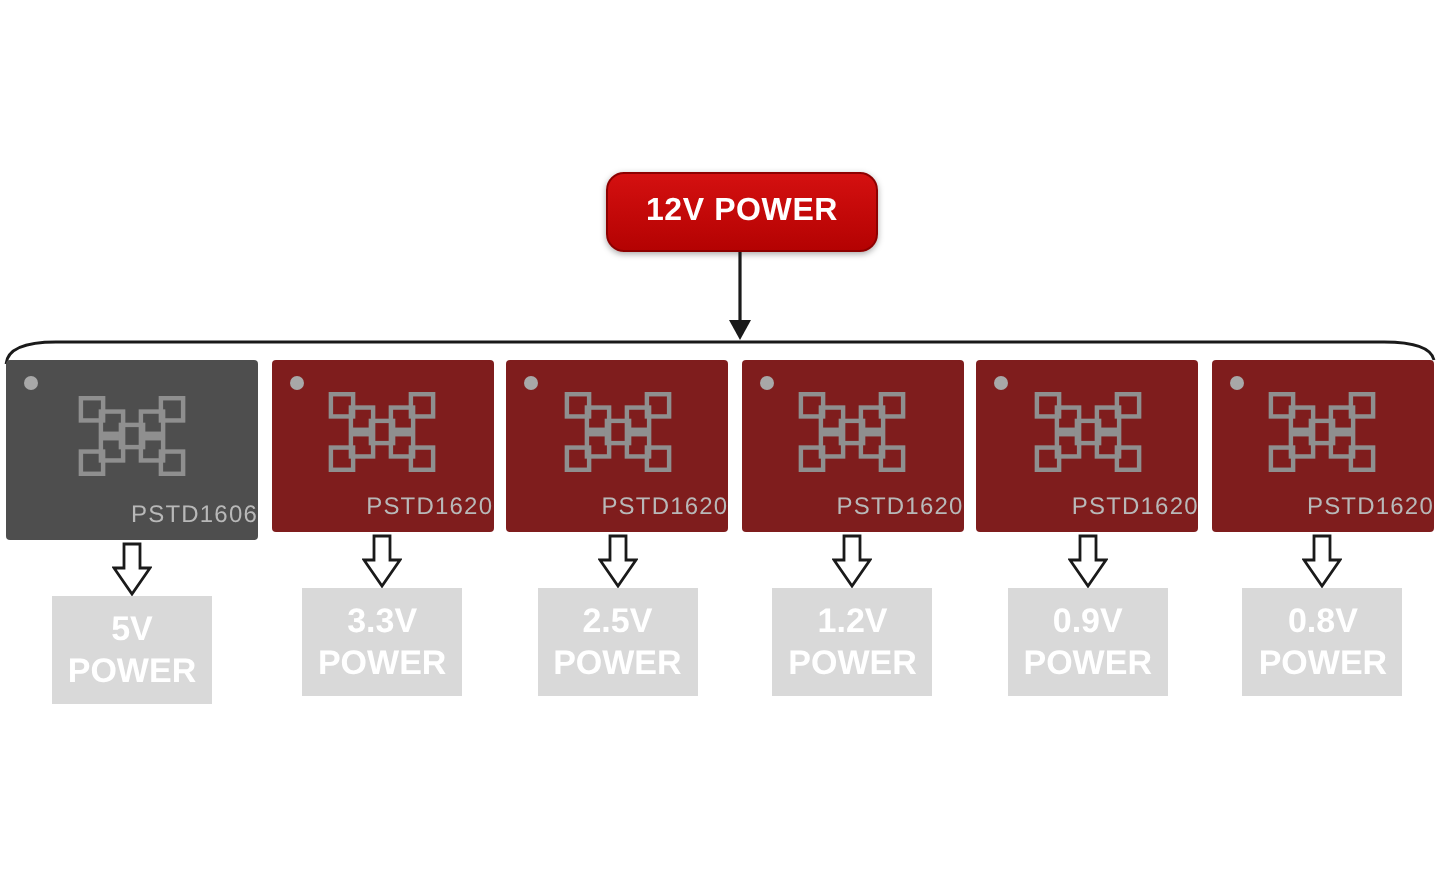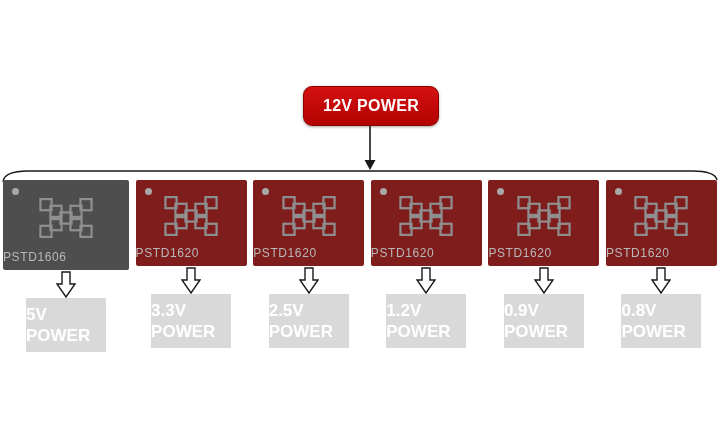--- a/index.html
+++ b/index.html
@@ -53,7 +53,7 @@
   }
   .chip-part {
     position: absolute; bottom: 6px; left: 0; width: 100%;
-    text-align: left; color: #b8b8b8;
+    text-align: right; color: #b8b8b8;
     font-size: 12px; letter-spacing: 0.6px;
   }
 

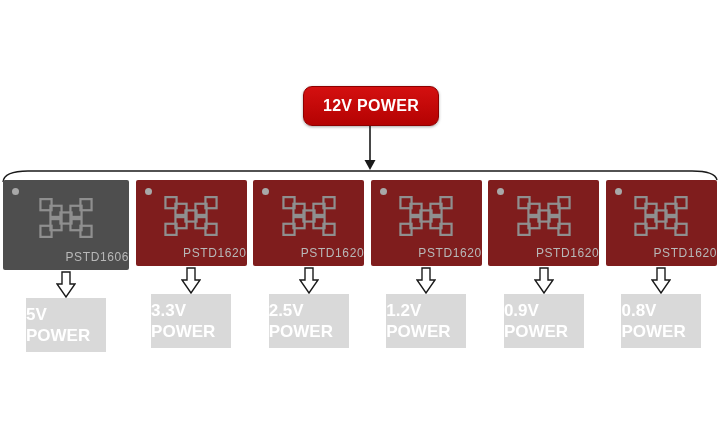--- a/index.html
+++ b/index.html
@@ -64,7 +64,7 @@
     background: #d9d9d9;
     color: #ffffff; font-weight: bold; font-size: 17px;
     line-height: 1.25; text-align: center;
-    display: flex; flex-direction: column; align-items: flex-start; justify-content: center;
+    display: flex; flex-direction: column; align-items: center; justify-content: center;
   }
 </style>
 </head>

